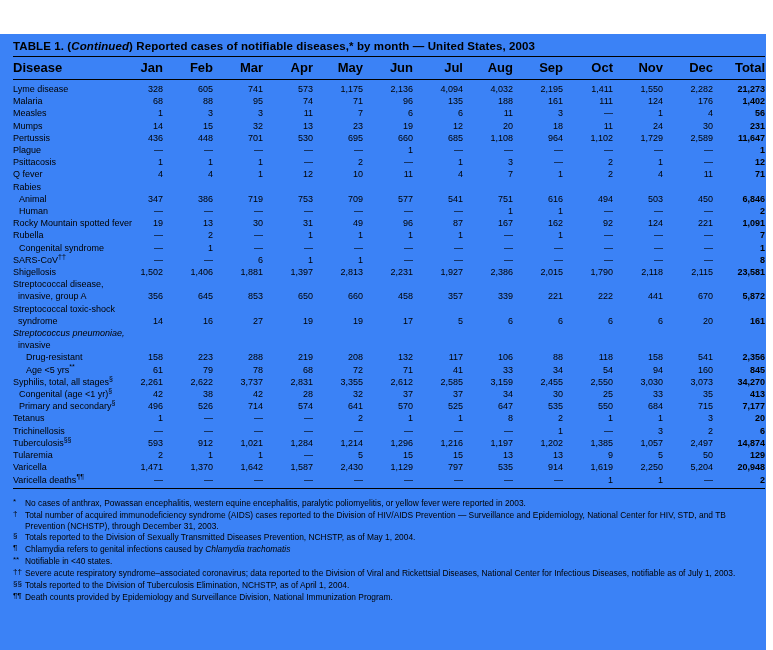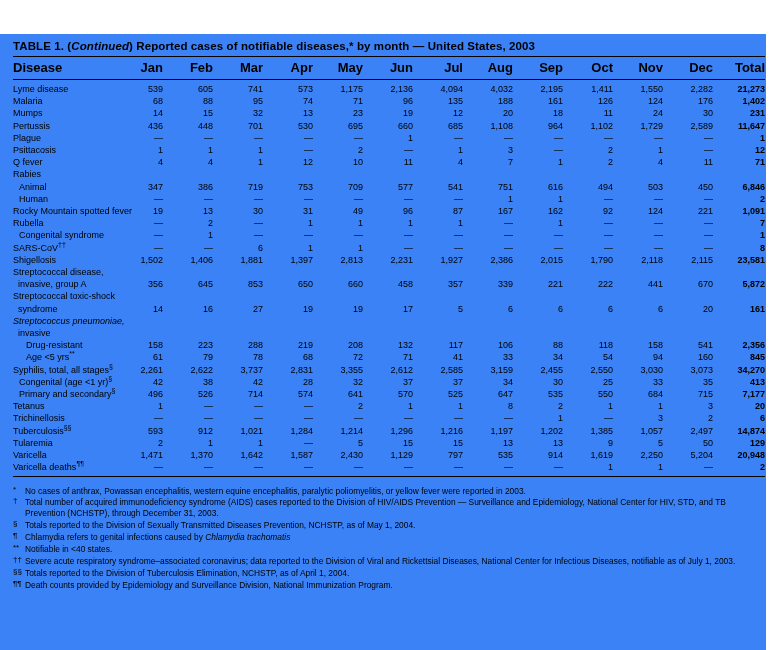--- a/index.html
+++ b/index.html
@@ -85,7 +85,7 @@
     <tbody id="body-rows">
         <tr>
           <td class="label ind0"><span>Lyme disease</span></td>
-          <td class="num">539</td>
+          <td class="num">328</td>
           <td class="num">605</td>
           <td class="num">741</td>
           <td class="num">573</td>

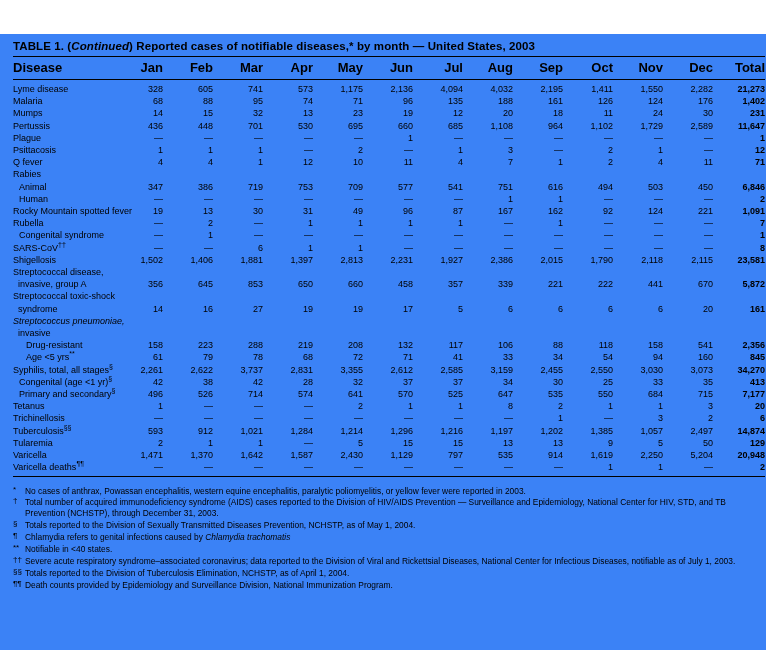--- a/index.html
+++ b/index.html
@@ -110,7 +110,7 @@
           <td class="num">135</td>
           <td class="num">188</td>
           <td class="num">161</td>
-          <td class="num">126</td>
+          <td class="num">111</td>
           <td class="num">124</td>
           <td class="num">176</td>
           <td class="num total">1,402</td>

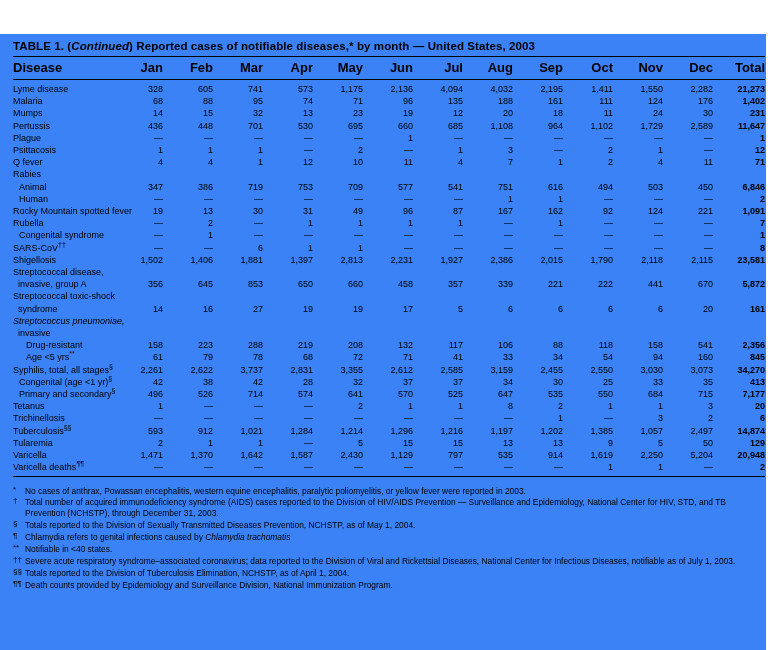--- a/index.html
+++ b/index.html
@@ -116,6 +116,22 @@
           <td class="num total">1,402</td>
         </tr>
         <tr>
+          <td class="label ind0"><span>Measles</span></td>
+          <td class="num">1</td>
+          <td class="num">3</td>
+          <td class="num">3</td>
+          <td class="num">11</td>
+          <td class="num">7</td>
+          <td class="num">6</td>
+          <td class="num">6</td>
+          <td class="num">11</td>
+          <td class="num">3</td>
+          <td class="num">—</td>
+          <td class="num">1</td>
+          <td class="num">4</td>
+          <td class="num total">56</td>
+        </tr>
+        <tr>
           <td class="label ind0"><span>Mumps</span></td>
           <td class="num">14</td>
           <td class="num">15</td>

